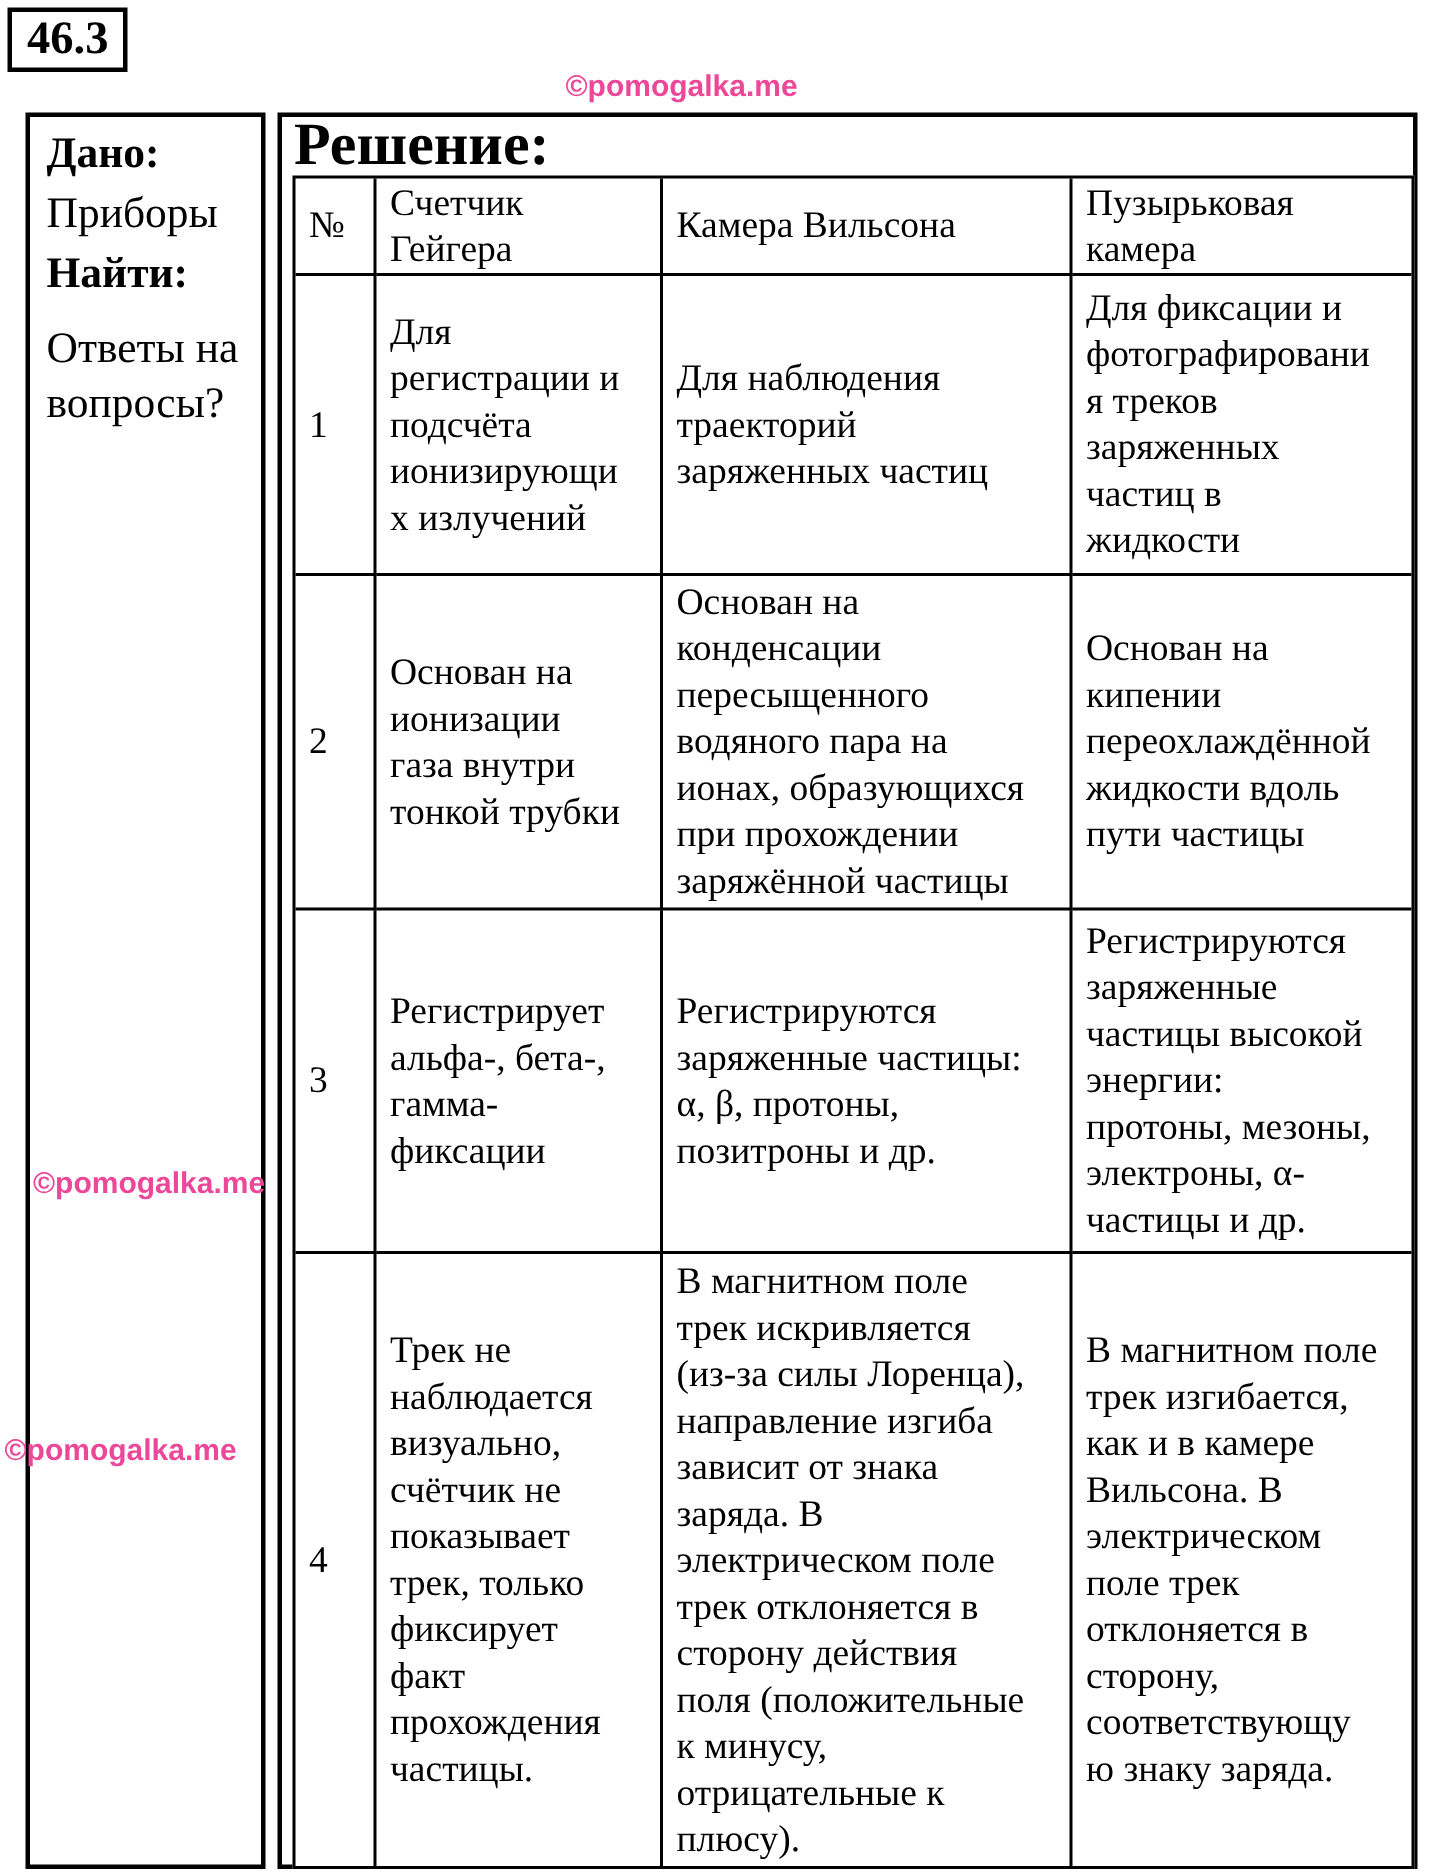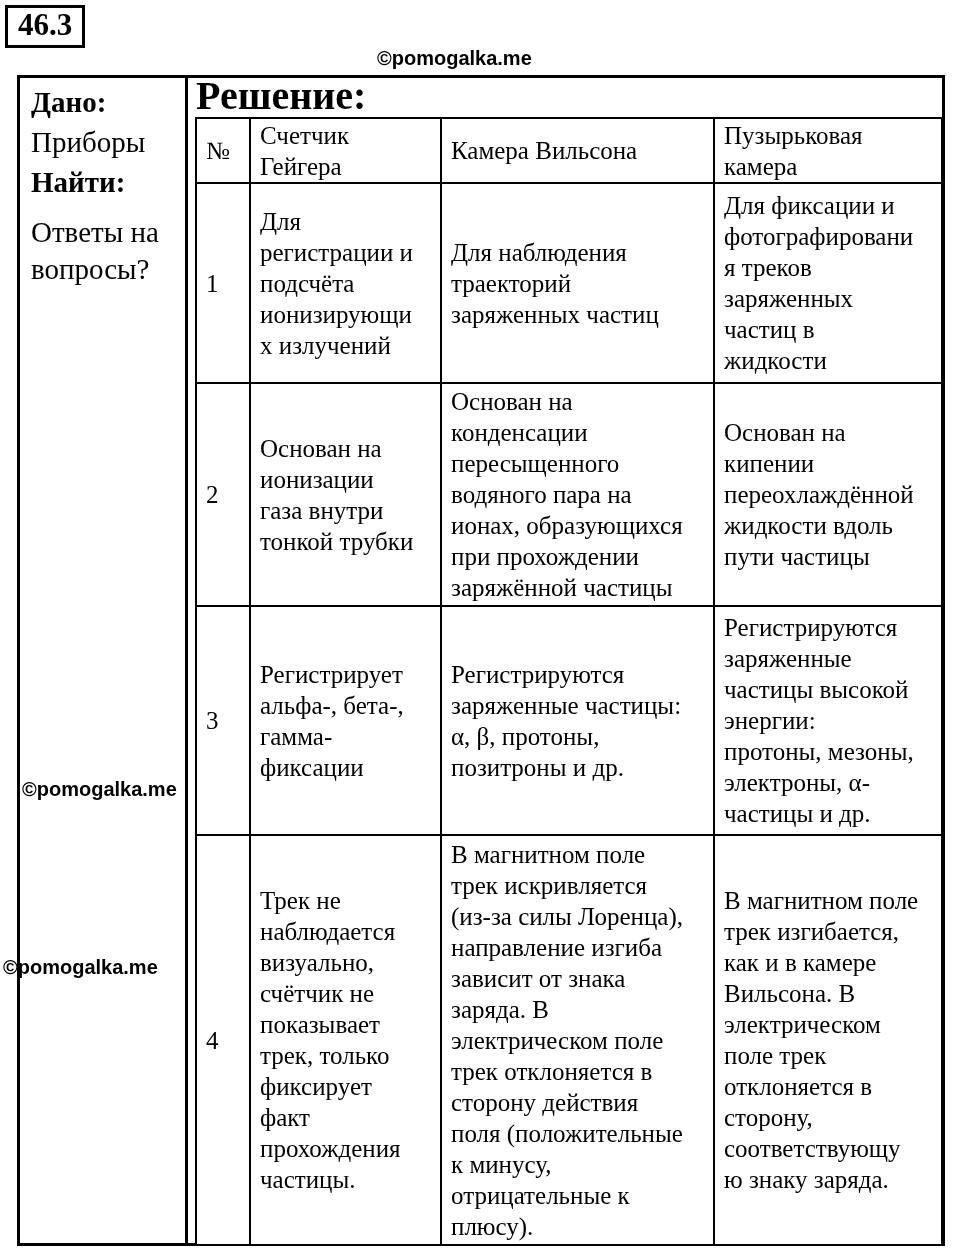--- a/index.html
+++ b/index.html
@@ -37,7 +37,7 @@
     font-size: 20px;
     white-space: nowrap;
     z-index: 5;
-    color: #000000;
+    color: #ec4899;
   }
   .wm-top  { left: 377px; top: 47px; }
   .wm-mid  { left: 22px;  top: 778px; }

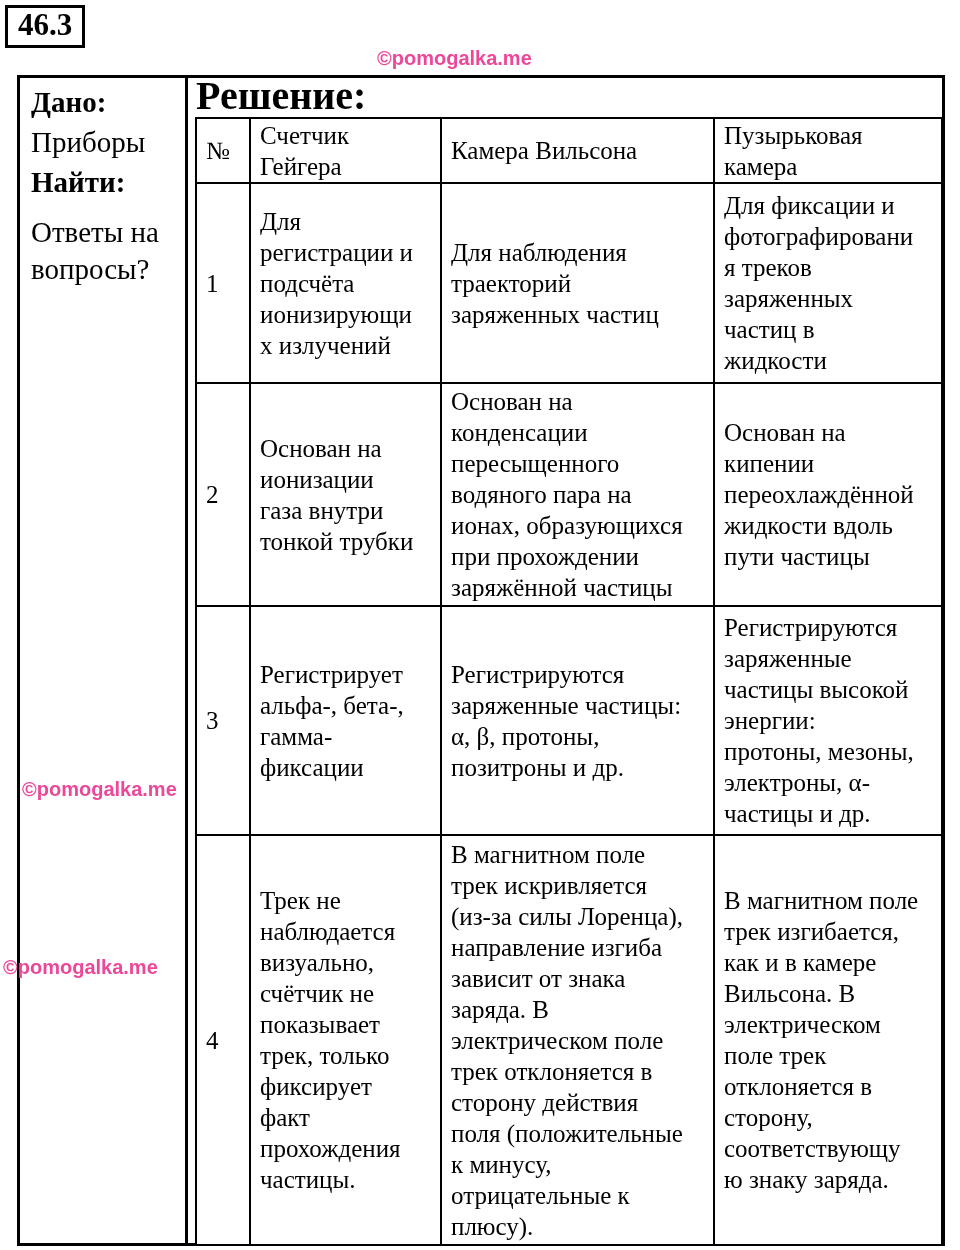--- a/index.html
+++ b/index.html
@@ -48,7 +48,7 @@
     position: absolute;
     left: 17px;
     top: 75px;
-    width: 180px;
+    width: 160px;
     height: 1171px;
     border: 3px solid #000;
     box-sizing: border-box;

